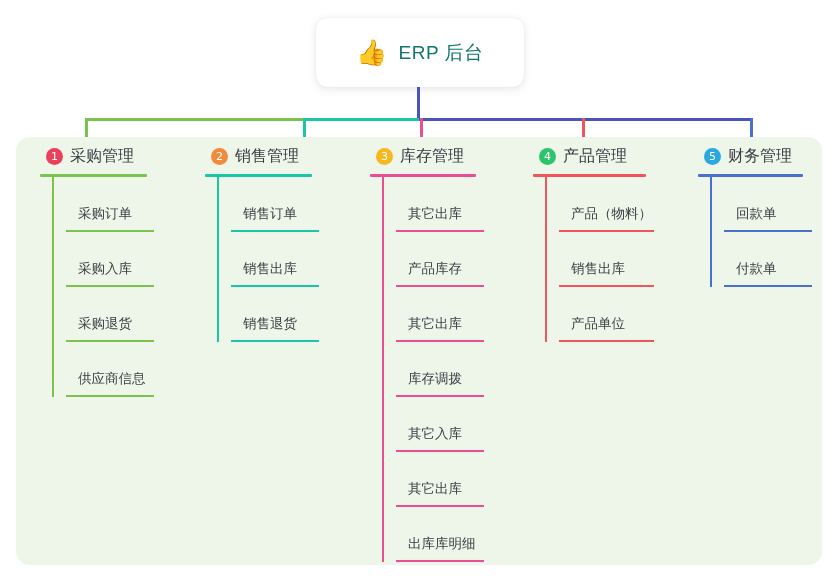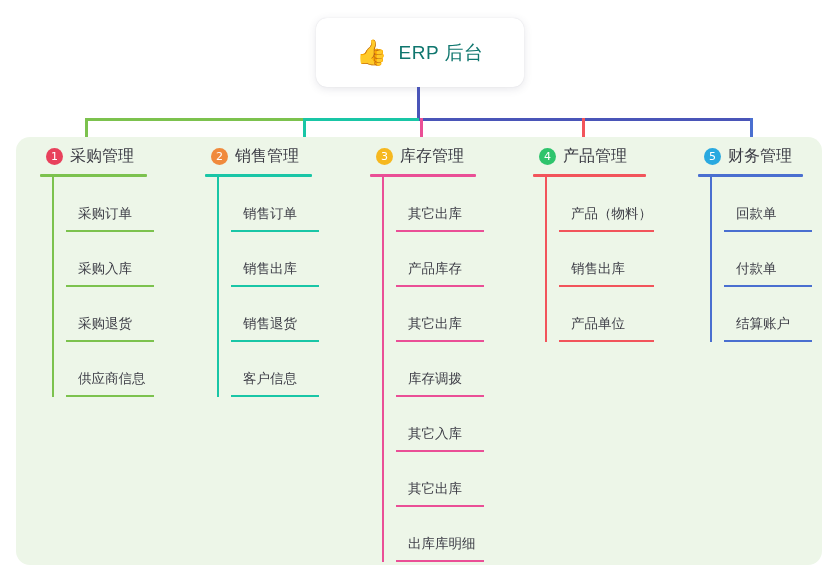--- a/index.html
+++ b/index.html
@@ -275,10 +275,6 @@
           <span class="item-label">付款单</span>
           <div class="item-rule" style="background: rgb(74, 111, 208); width: 88px;"></div>
         </div>
-        <div class="item">
-          <span class="item-label">结算账户</span>
-          <div class="item-rule" style="background: rgb(74, 111, 208); width: 88px;"></div>
-        </div>
       </div>
     </div>
   </div>

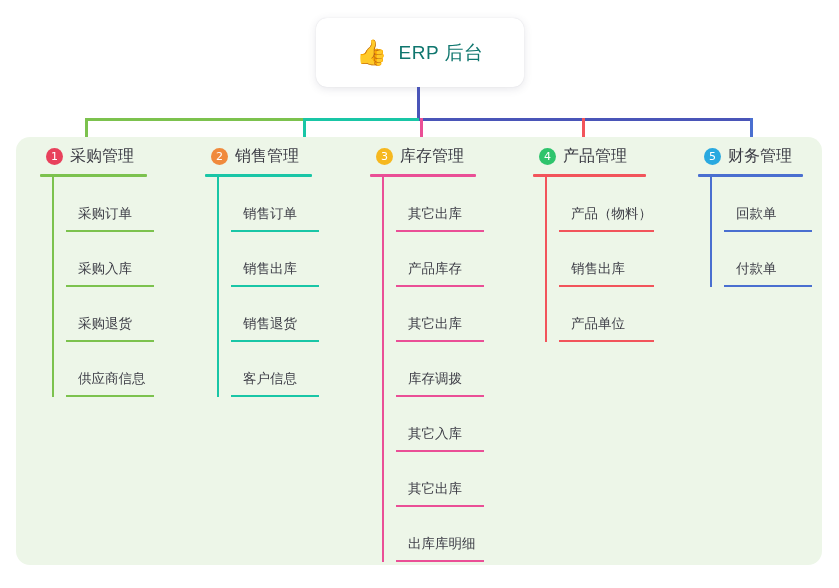--- a/index.html
+++ b/index.html
@@ -193,10 +193,6 @@
           <span class="item-label">销售退货</span>
           <div class="item-rule" style="background: rgb(25, 198, 166); width: 88px;"></div>
         </div>
-        <div class="item">
-          <span class="item-label">客户信息</span>
-          <div class="item-rule" style="background: rgb(25, 198, 166); width: 88px;"></div>
-        </div>
       </div>
     </div>
     <div class="column" style="left: 370px; width: 120px;">

